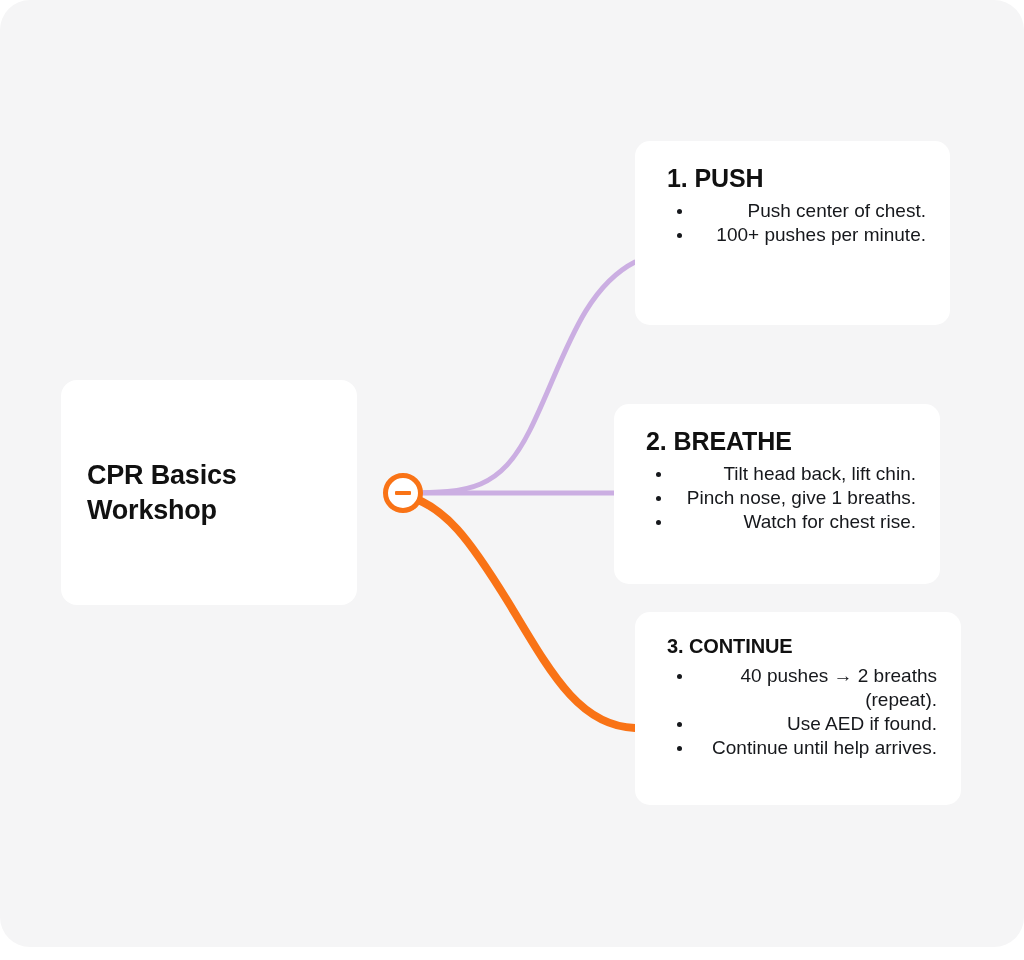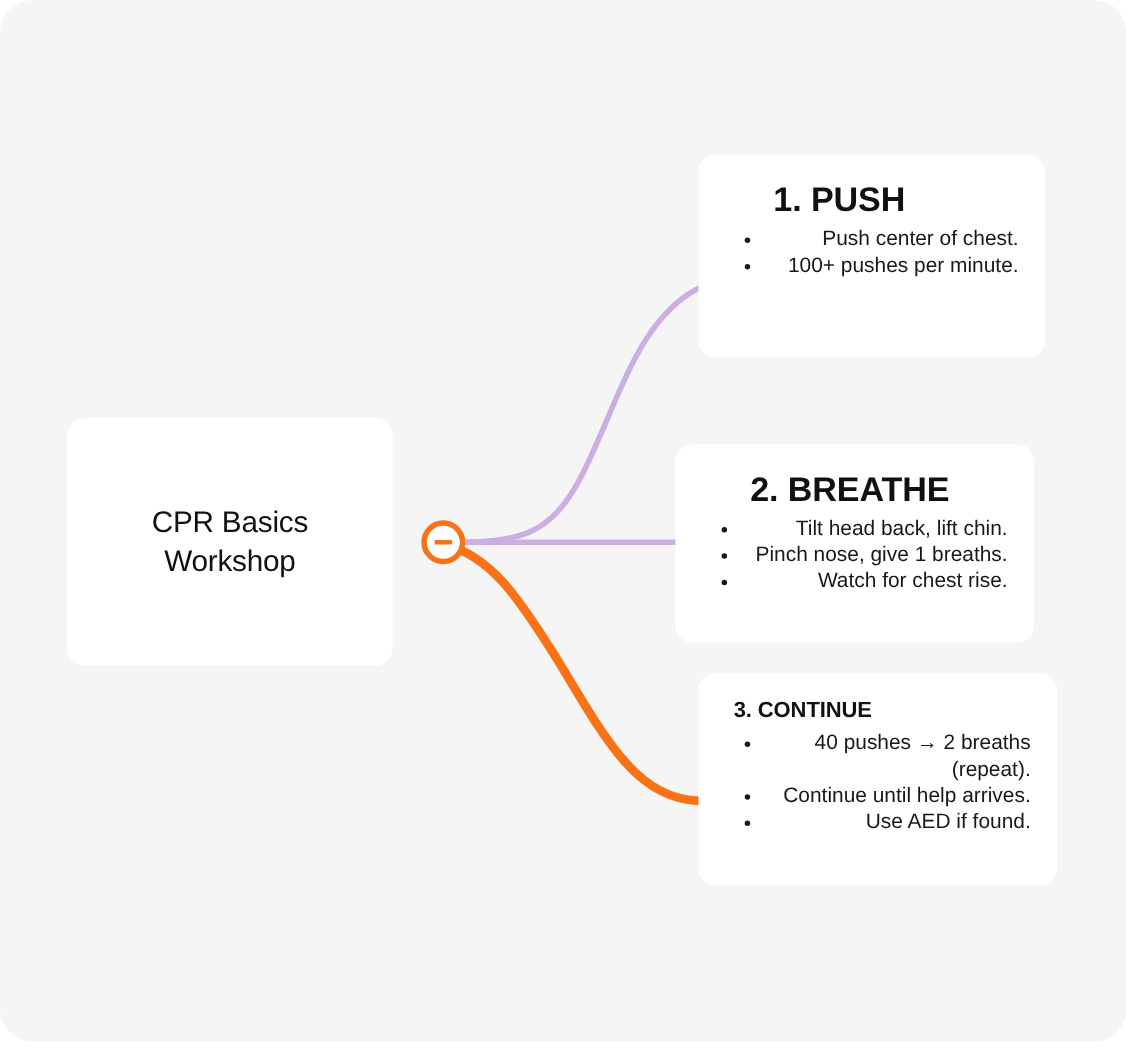--- a/index.html
+++ b/index.html
@@ -101,7 +101,7 @@
     letter-spacing: -0.1px;
     margin: 0 0 6px 0;
   }
-  .card-title.size-lg { font-size: 31px; line-height: 1.2; margin-left: 36px; }
+  .card-title.size-lg { font-size: 25px; line-height: 1.2; }
   .card-title.size-sm { font-size: 20px; line-height: 1.2; }
 
   .bullet-list {

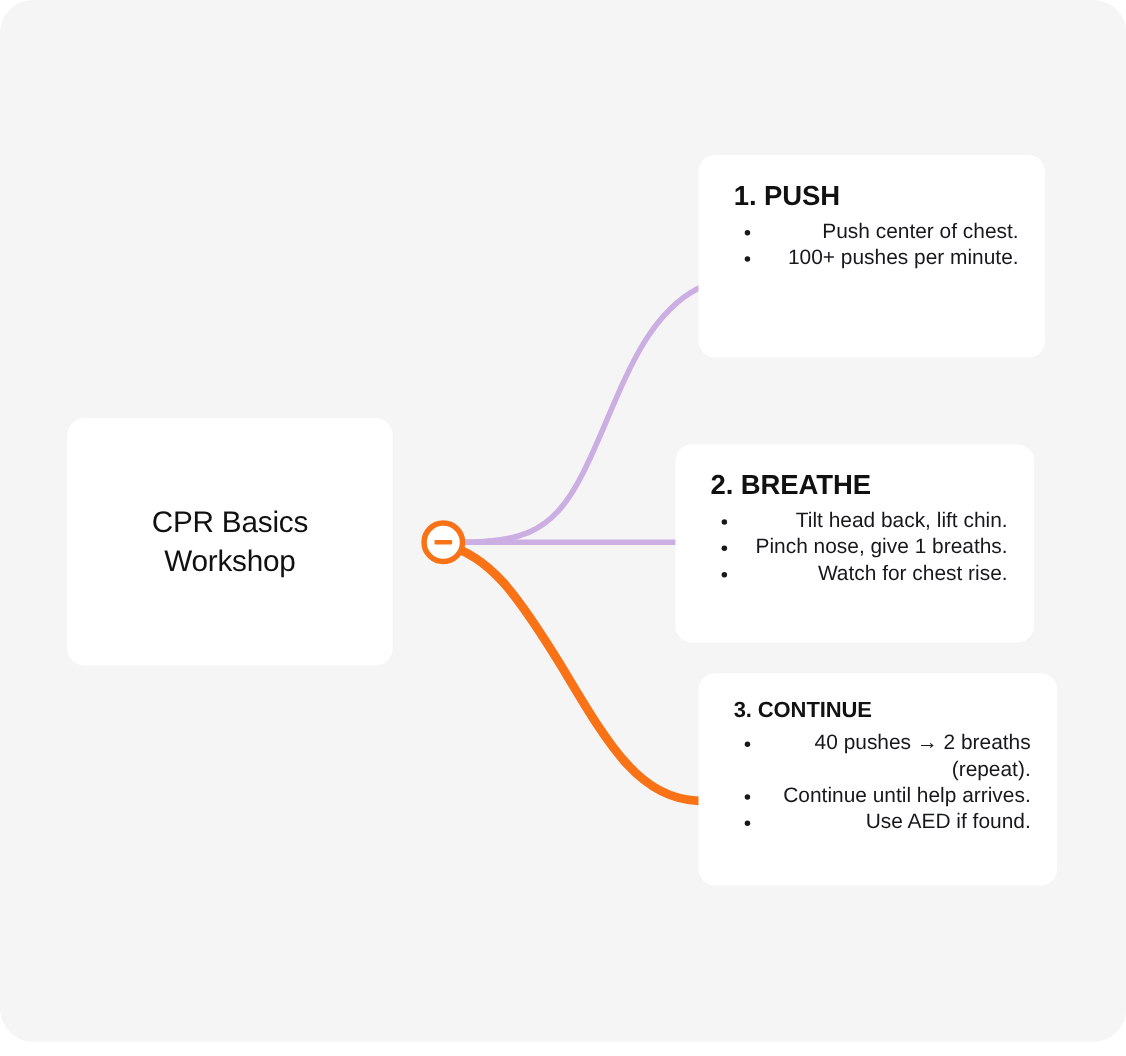--- a/index.html
+++ b/index.html
@@ -56,10 +56,10 @@
   }
   .root-title {
     font-size: 27px;
-    font-weight: 400;
+    font-weight: 700;
     line-height: 1.28;
     color: #111111;
-    text-align: center;
+    text-align: left;
     letter-spacing: -0.2px;
   }
 

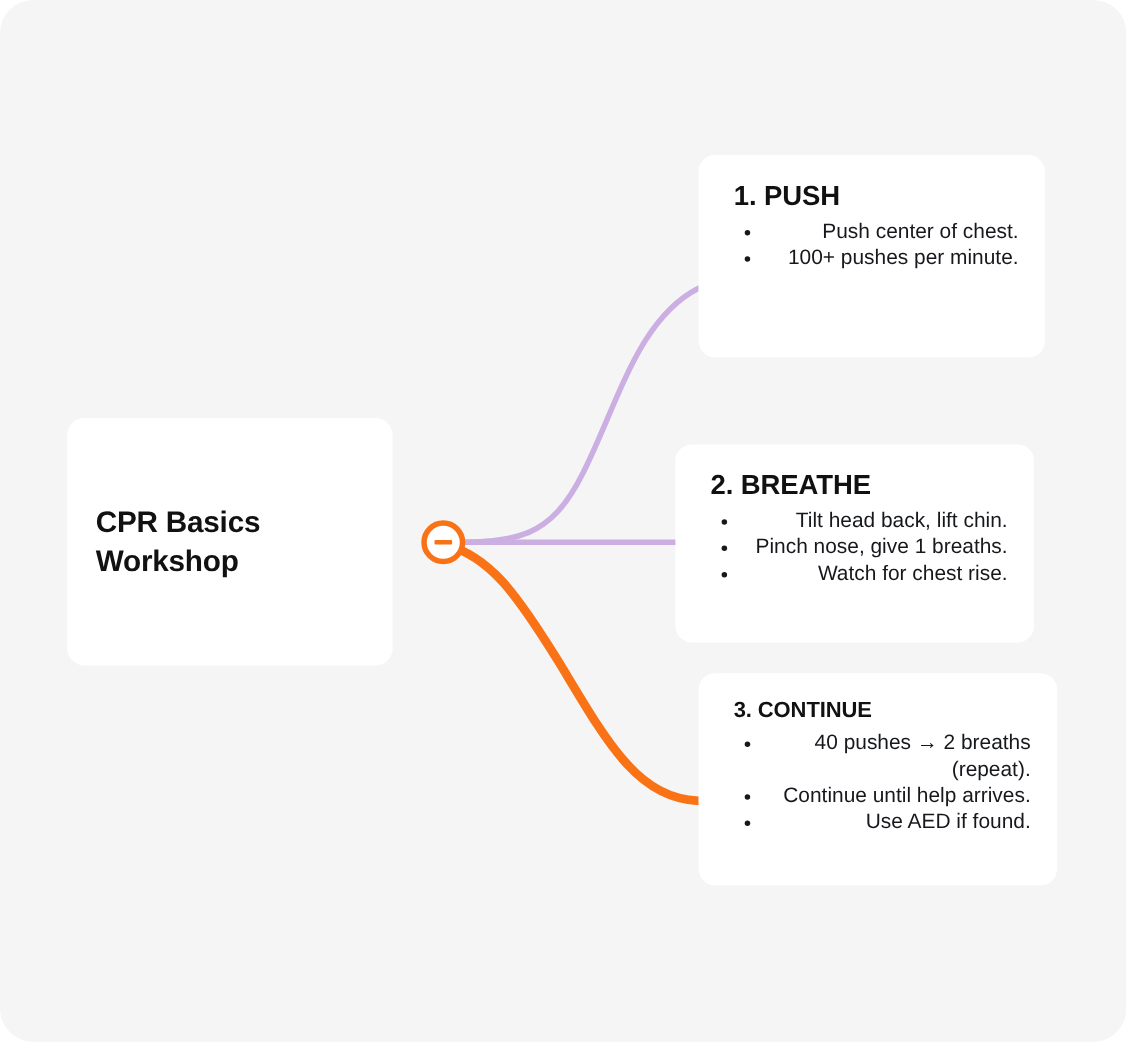--- a/index.html
+++ b/index.html
@@ -174,8 +174,8 @@
     <div class="card-title size-sm">3. CONTINUE</div>
     <ul class="bullet-list">
       <li>40 pushes → 2 breaths (repeat).</li>
+      <li>Use AED if found.</li>
       <li>Continue until help arrives.</li>
-      <li>Use AED if found.</li>
     </ul>
   </div>
 

